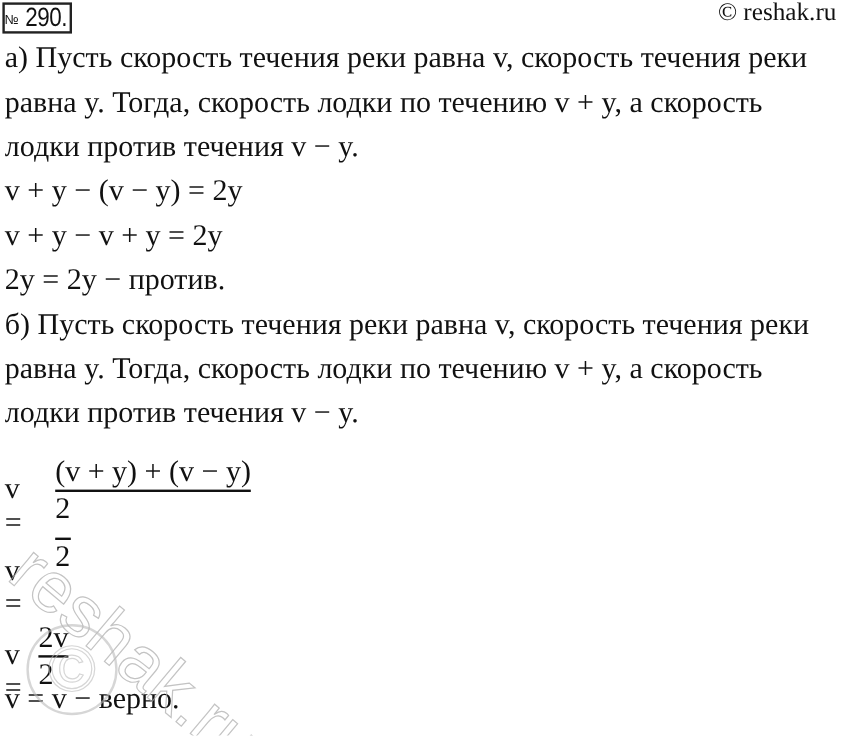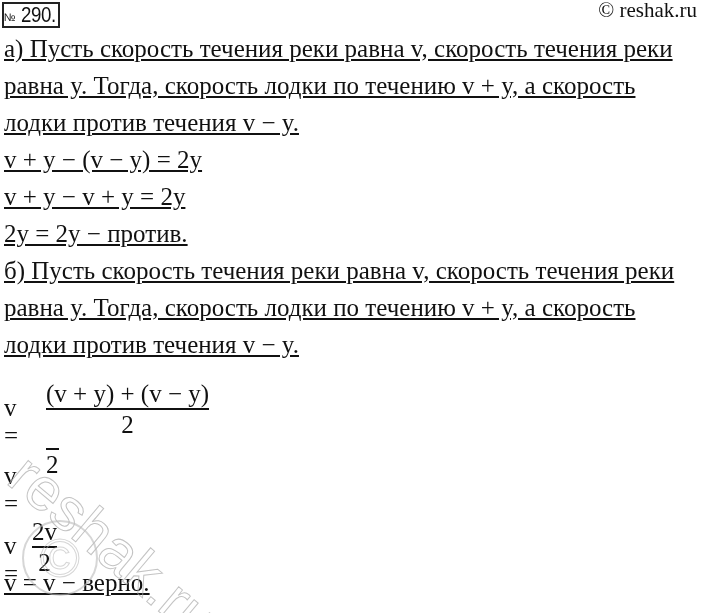--- a/index.html
+++ b/index.html
@@ -12,7 +12,7 @@
   .num-box .no { font-size:11px; margin-right:2px; margin-top:4px; }
   .num-box .n { font-size:22px; letter-spacing:-0.5px; transform:scaleX(0.85); display:inline-block; }
   .copyright { position:absolute; right:6px; top:-2px; font-size:21px; }
-  .line { position:absolute; left:4px; font-size:25px; white-space:nowrap; line-height:30px;text-decoration:underline; }
+  .line { position:absolute; left:4px; font-size:25px; white-space:nowrap; line-height:30px; }
   .frac { position:absolute; left:4px; font-size:25px; }
   .frac .lhs { position:absolute; left:0; }
   .frac .f { position:absolute; display:flex; flex-direction:column; align-items:center; }

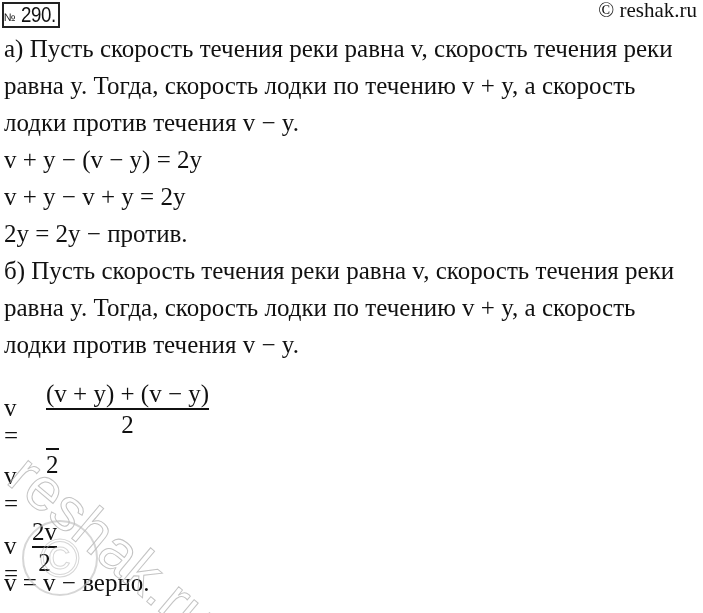--- a/index.html
+++ b/index.html
@@ -15,7 +15,7 @@
   .line { position:absolute; left:4px; font-size:25px; white-space:nowrap; line-height:30px; }
   .frac { position:absolute; left:4px; font-size:25px; }
   .frac .lhs { position:absolute; left:0; }
-  .frac .f { position:absolute; display:flex; flex-direction:column; align-items:center; }
+  .frac .f { position:absolute; display:flex; flex-direction:column; }
   .frac .f .num { white-space:nowrap; line-height:28px; }
   .frac .f .bar { height:1.5px; background:#111; width:100%; }
   .frac .f .den { line-height:30px; }

